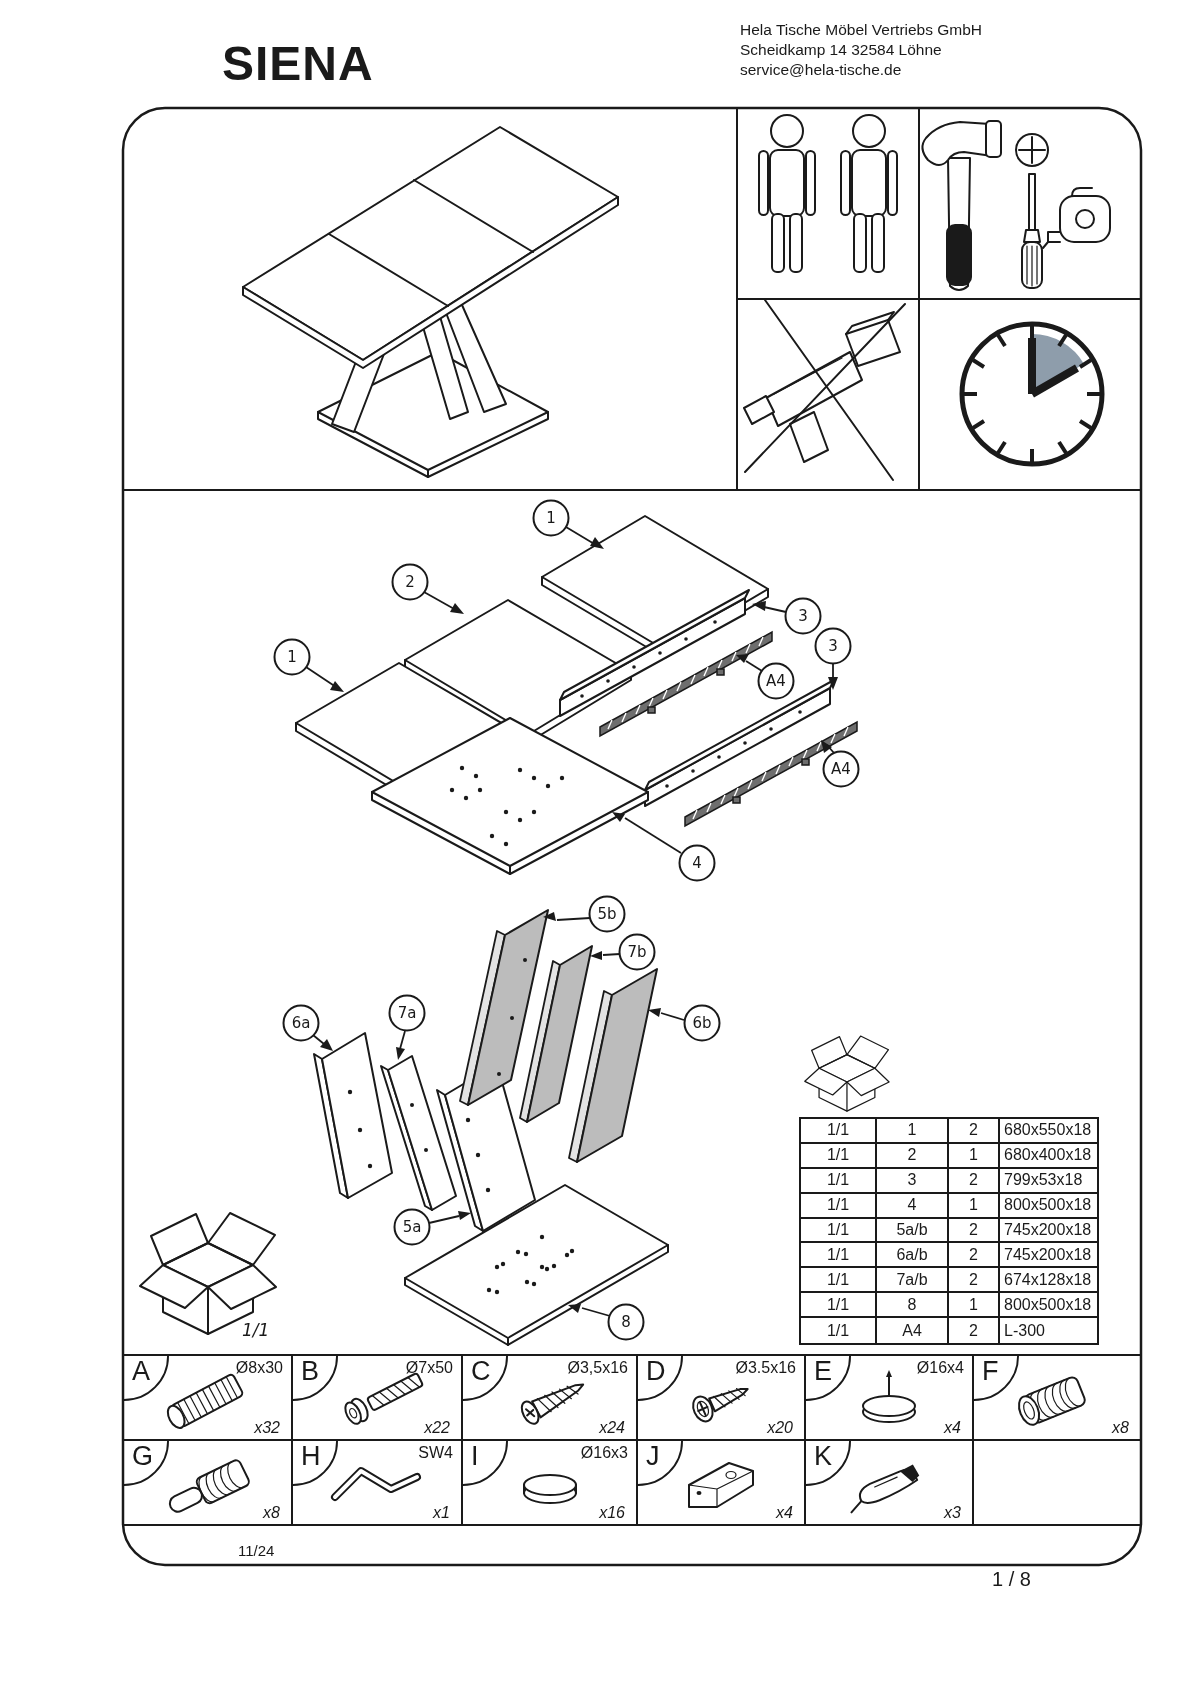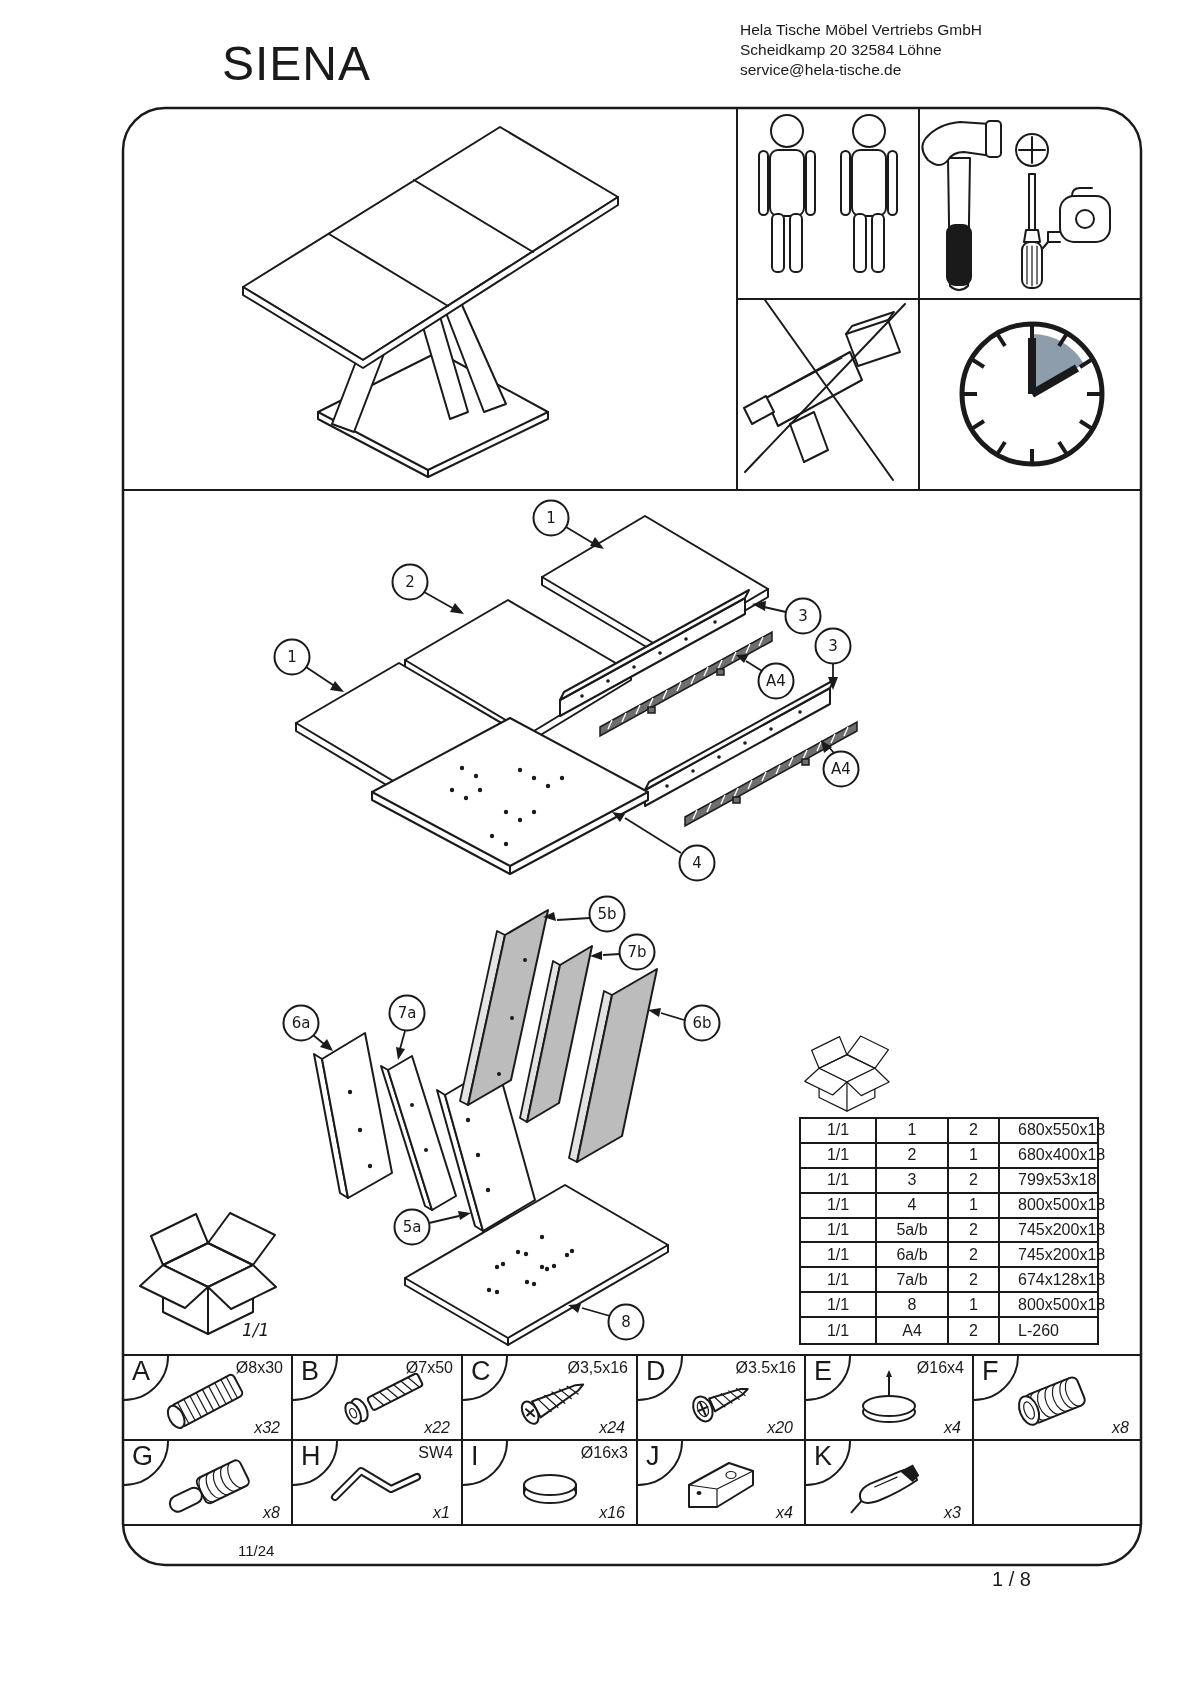--- a/index.html
+++ b/index.html
@@ -10,7 +10,7 @@
   body{width:1200px;height:1698px;position:relative;overflow:hidden;
        font-family:"Liberation Sans",sans-serif;color:var(--line);}
   .abs{position:absolute;}
-  #title{left:222px;top:36px;font-size:48px;letter-spacing:1px;}
+  #title{left:222px;top:36px;font-size:48px;letter-spacing:1px;font-weight:bold;}
   #company{left:740px;top:20px;font-size:15.5px;line-height:20px;}
   #company div{white-space:nowrap;}
   #main-svg{position:absolute;left:0;top:0;}

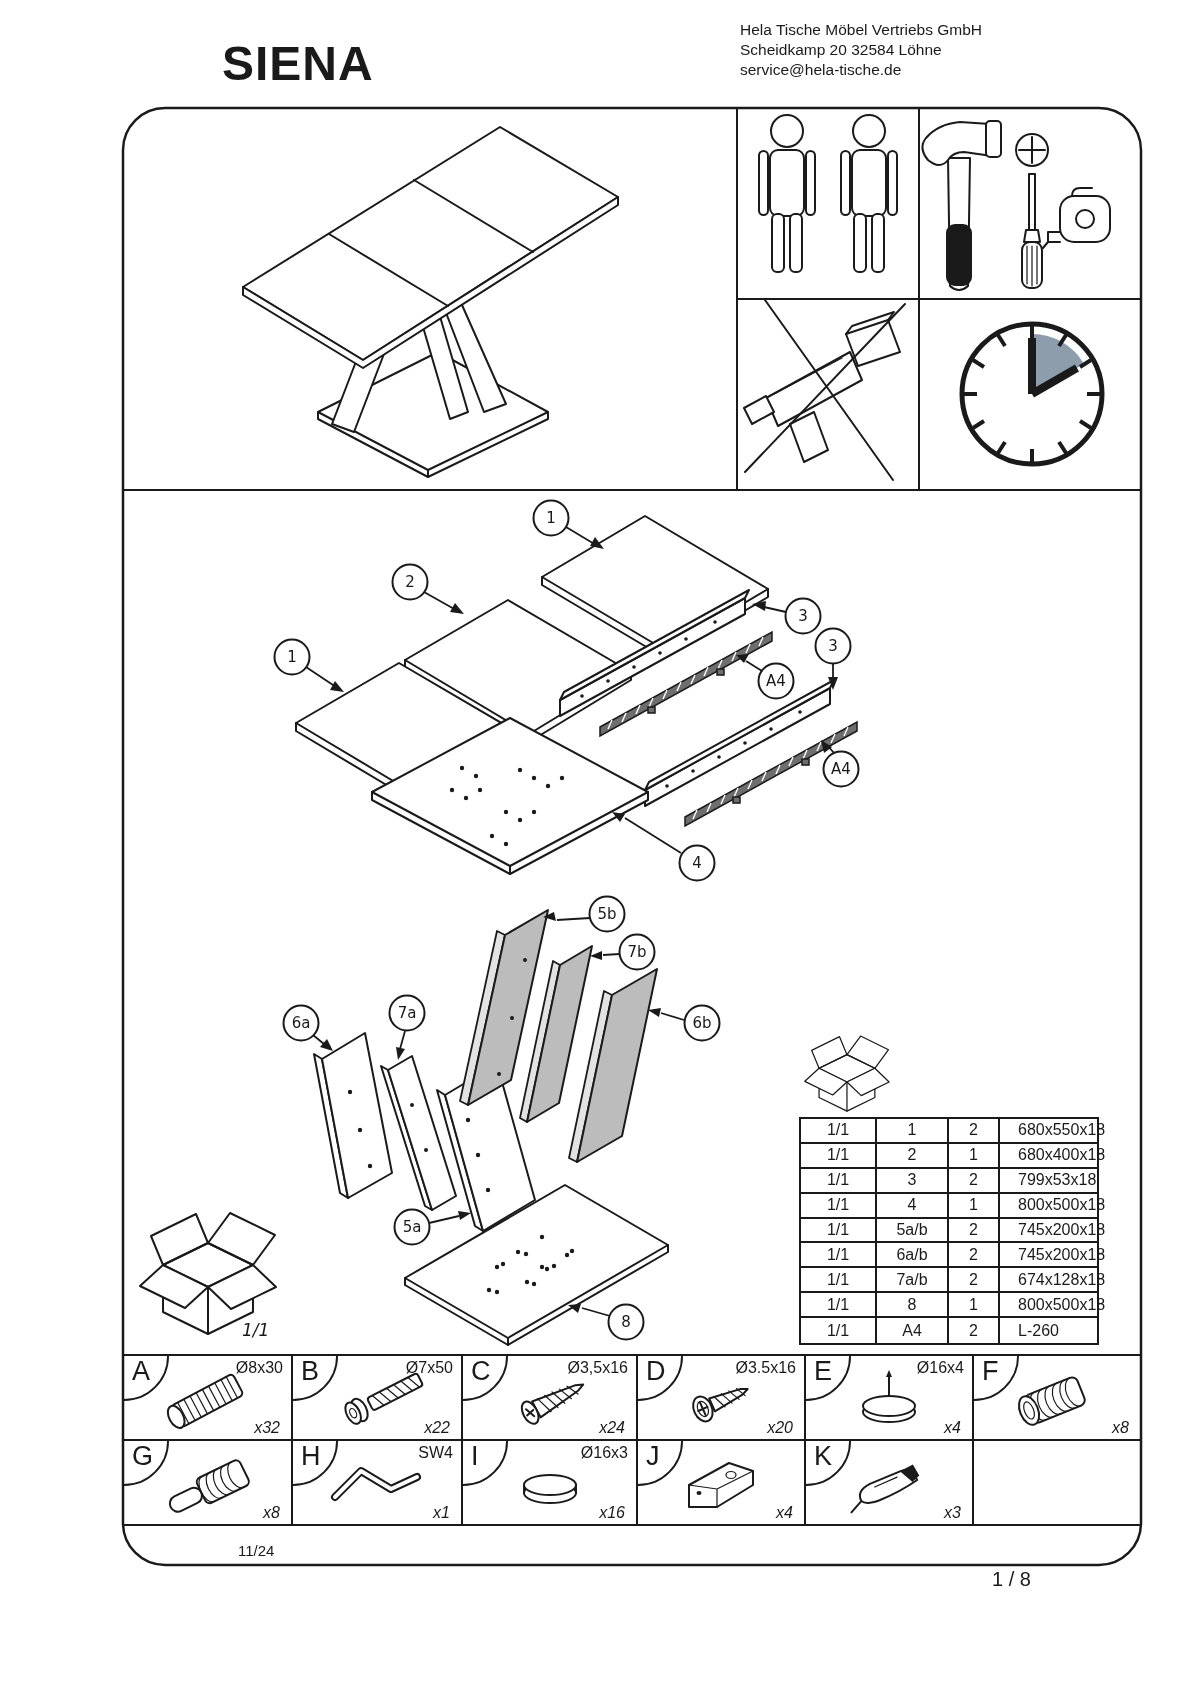--- a/index.html
+++ b/index.html
@@ -60,7 +60,7 @@
 <div id="title" class="abs">SIENA</div>
 <div id="company" class="abs">
   <div>Hela Tische Möbel Vertriebs GmbH</div>
-  <div>Scheidkamp 20 32584 Löhne</div>
+  <div>Scheidkamp 14 32584 Löhne</div>
   <div>service@hela-tische.de</div>
 </div>
 

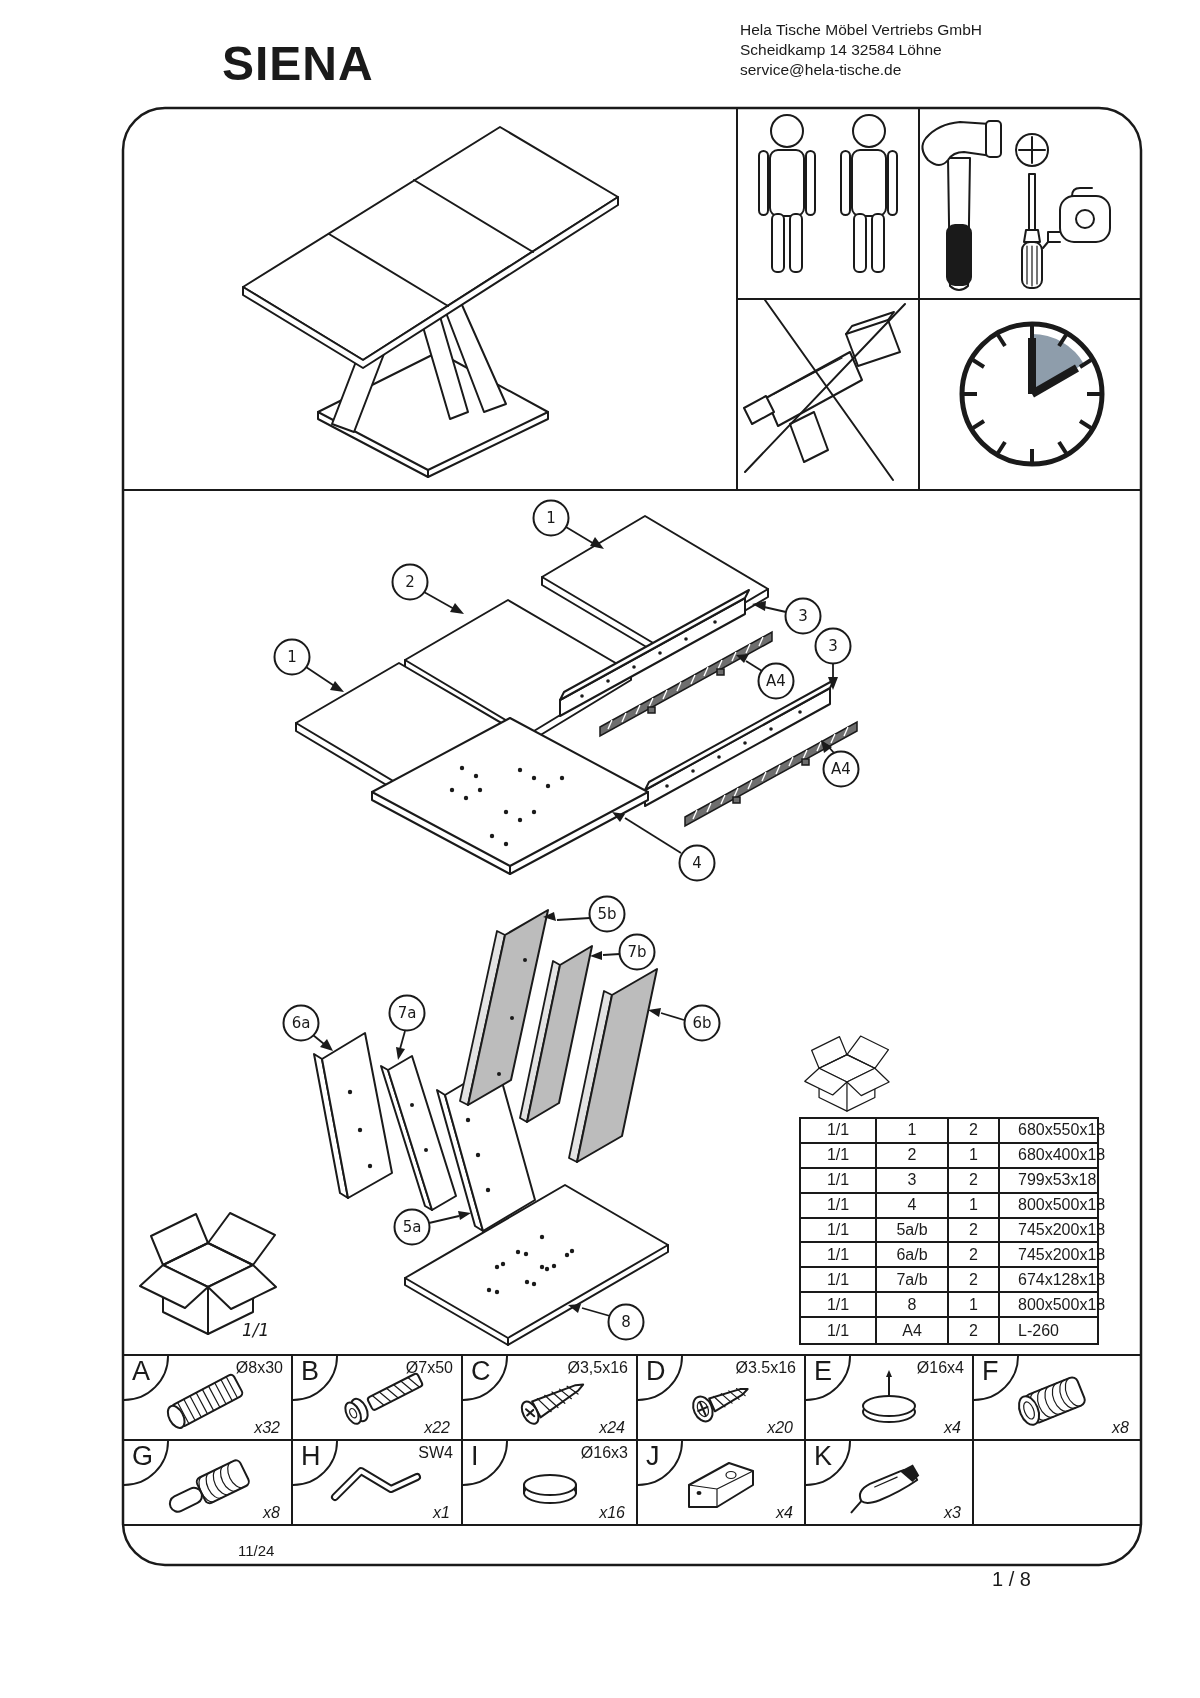--- a/index.html
+++ b/index.html
@@ -38,7 +38,7 @@
     font-size:16px;background:transparent;}
   .ptc{display:flex;align-items:center;justify-content:center;box-sizing:border-box;
     height:24.9px;border-right:2px solid var(--line);border-bottom:2px solid var(--line);}
-  .ptc.c3{justify-content:flex-start;padding-left:18px;border-right:none;}
+  .ptc.c3{justify-content:flex-start;padding-left:4px;border-right:none;}
   .ptc.rlast{border-bottom:none;}
 
   

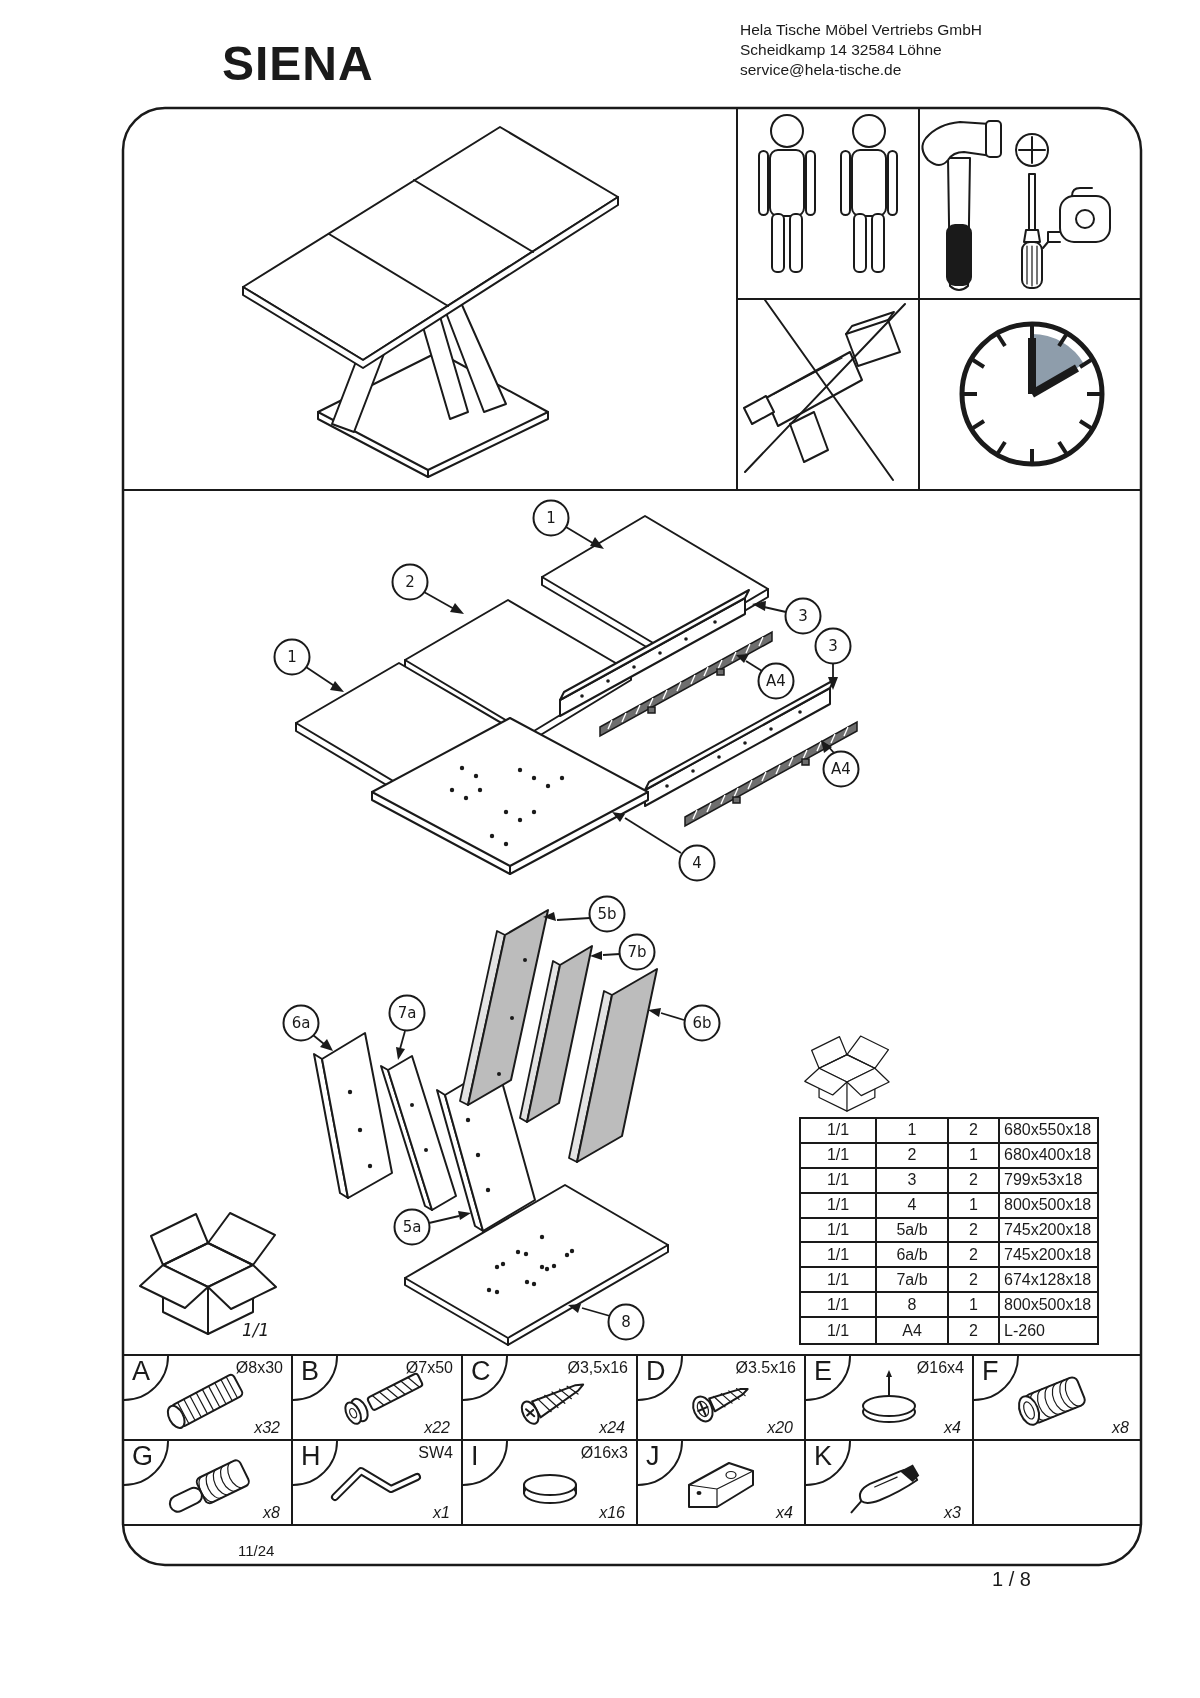--- a/index.html
+++ b/index.html
@@ -409,7 +409,7 @@
   <div class="ptc c0 rlast">1/1</div>
   <div class="ptc c1 rlast">A4</div>
   <div class="ptc c2 rlast">2</div>
-  <div class="ptc c3 rlast">L-260</div>
+  <div class="ptc c3 rlast">L-300</div>
 </div>
 
 <div id="hardware">

